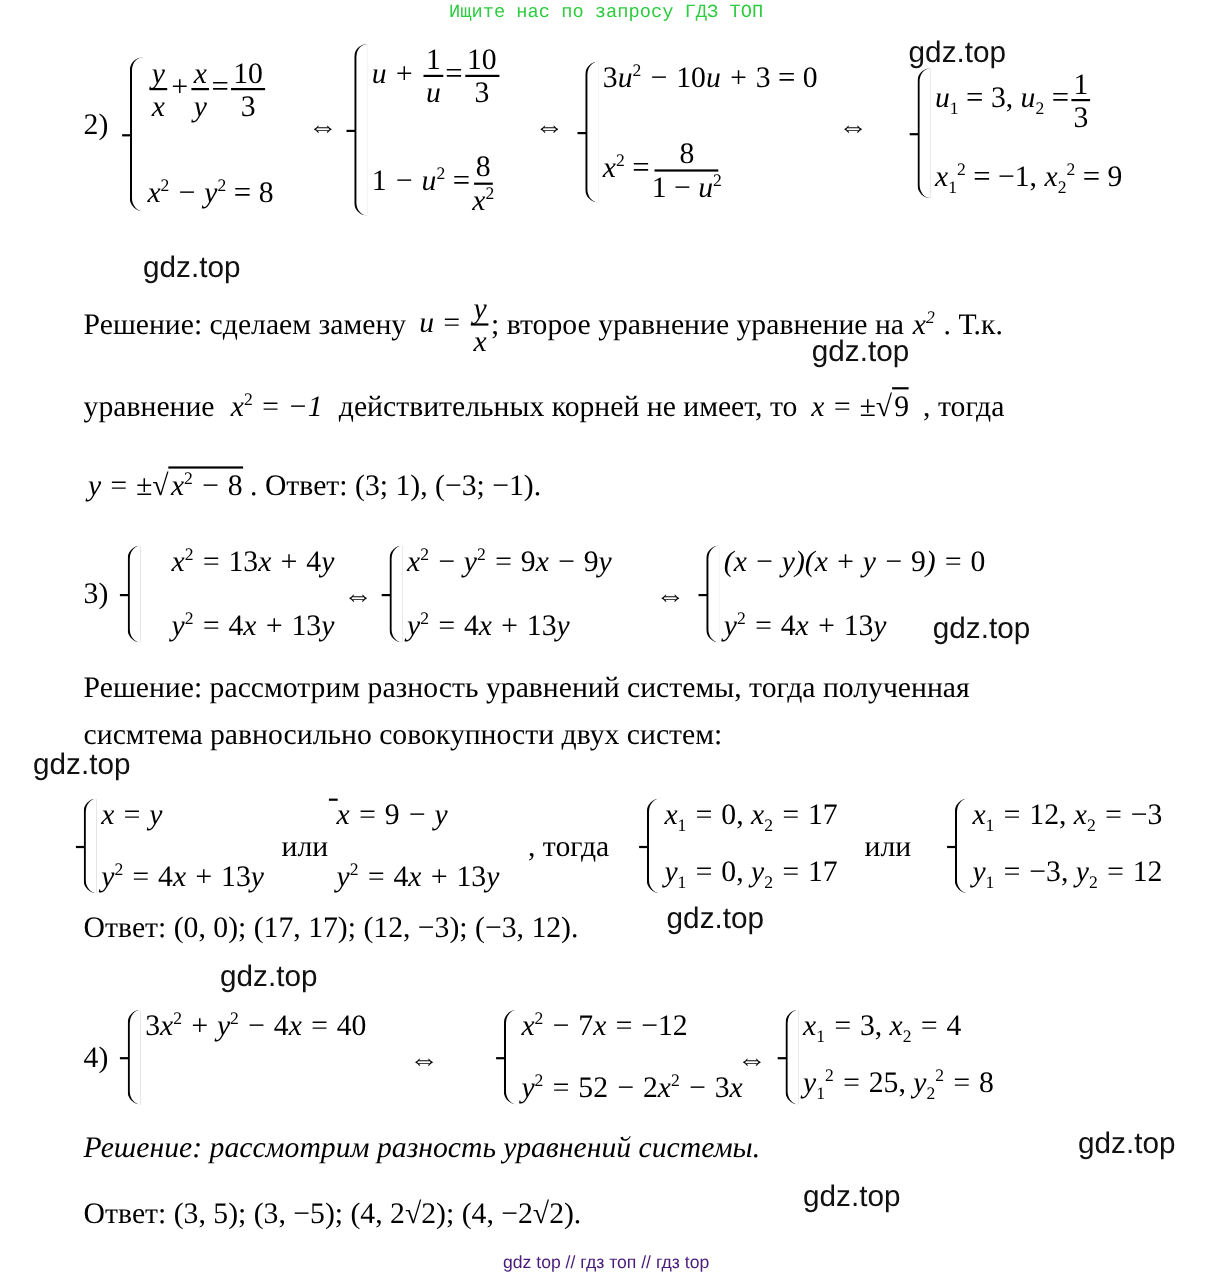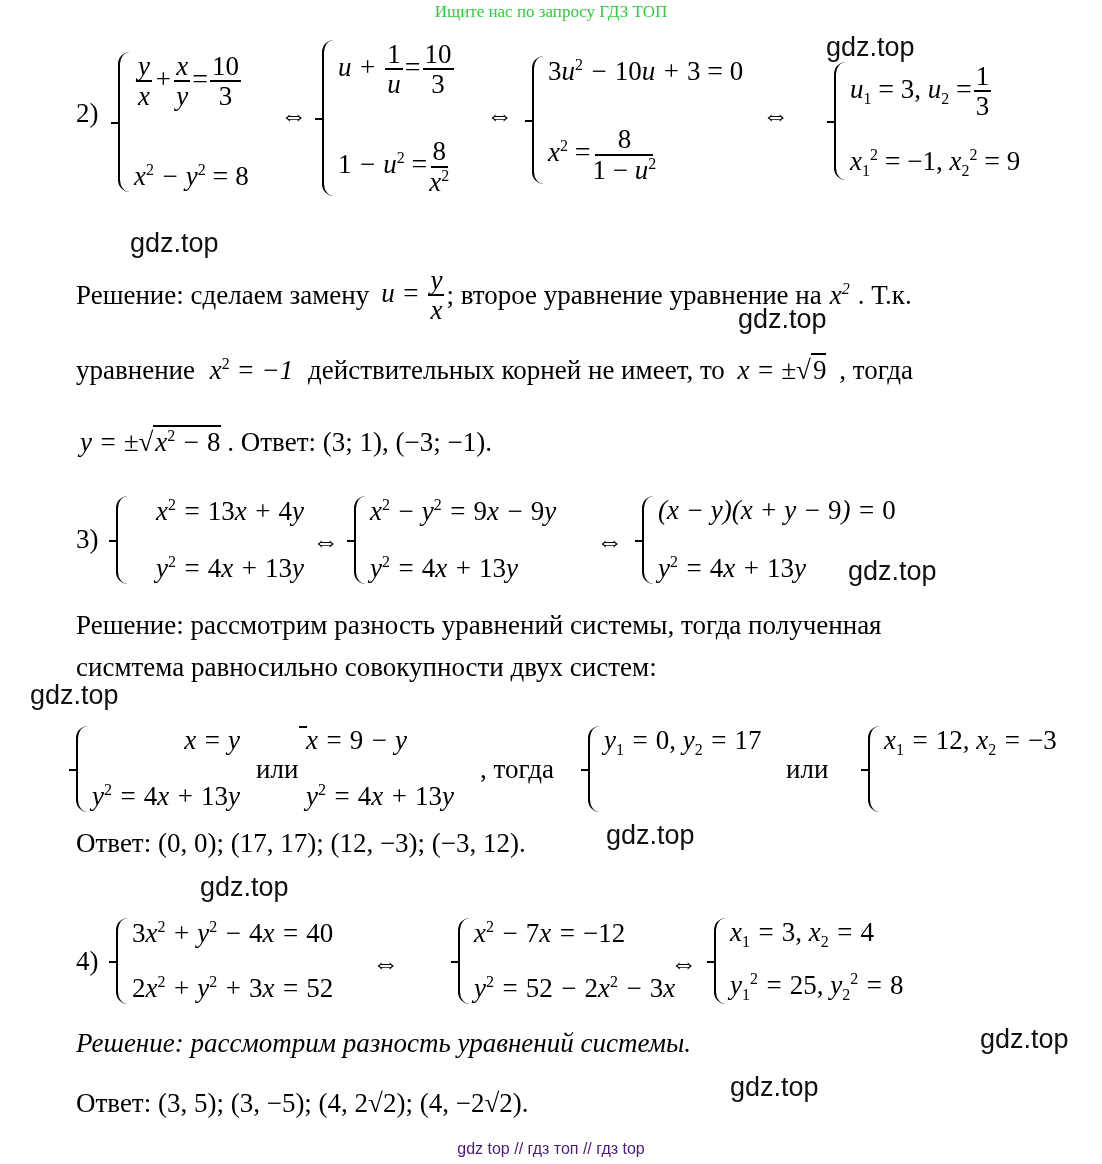--- a/index.html
+++ b/index.html
@@ -11,7 +11,7 @@
   .abs { position: absolute; }
   .hdr {
     left: 0; width: 1102px; top: 2px; text-align: center;
-    font-family: Liberation Serif, serif;
+    font-family: Liberation Mono, monospace;
     font-size: 17px; color: #2ecc40;
   }
   .ftr {

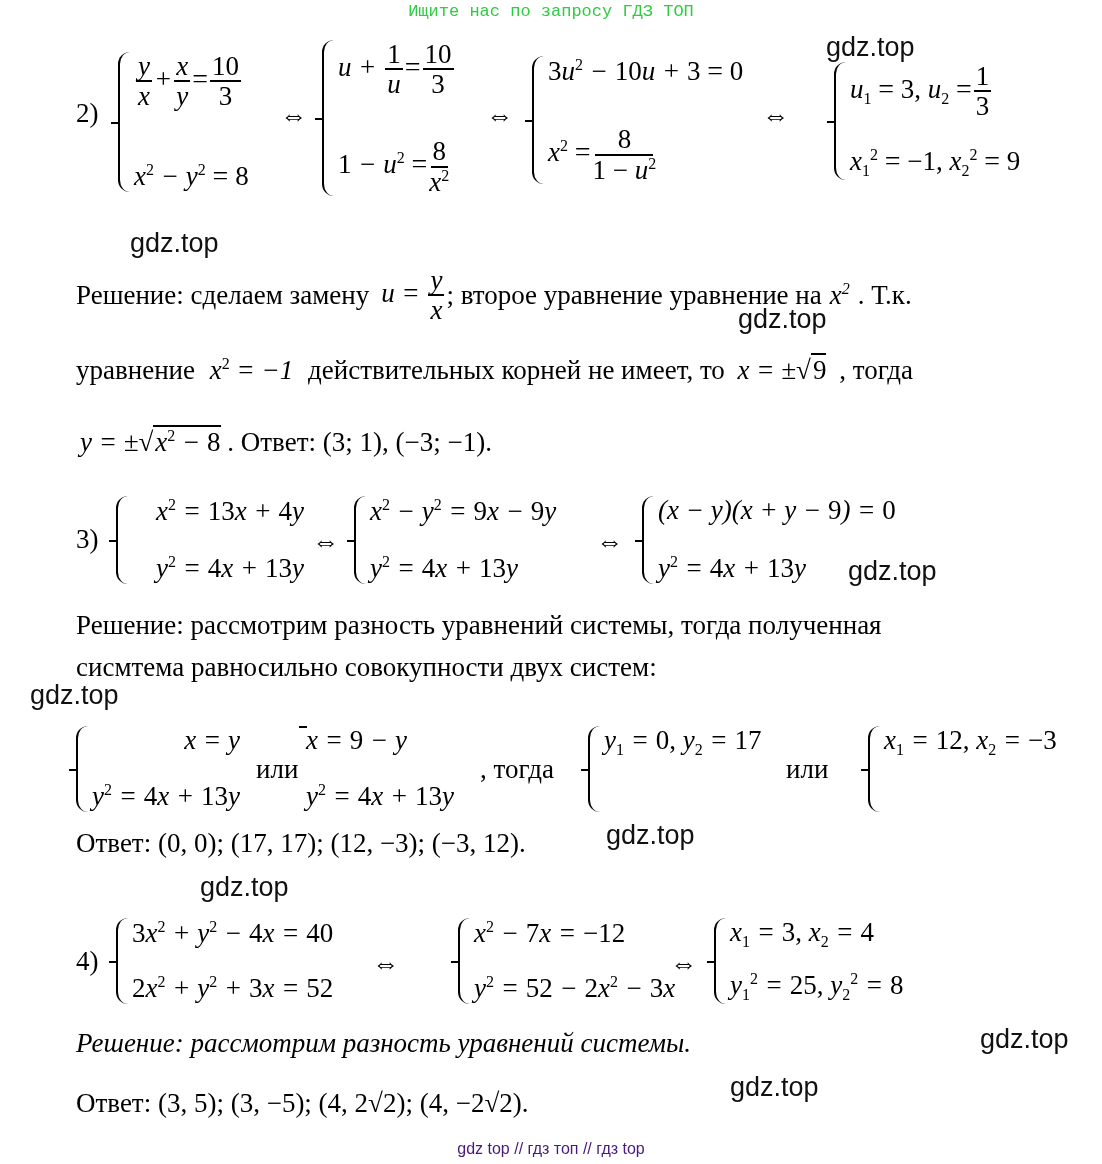--- a/index.html
+++ b/index.html
@@ -175,7 +175,7 @@
 
 <div class="sys" style="left:76px;top:726px;height:86px;">
   <div class="brace"></div>
-  <div class="lines" style="height:86px;text-align:right;">
+  <div class="lines" style="height:86px;">
     <div class="ln">x = y</div>
     <div class="ln">y<sup class="num">2</sup> = <span class="num">4</span>x + <span class="num">13</span>y</div>
   </div>

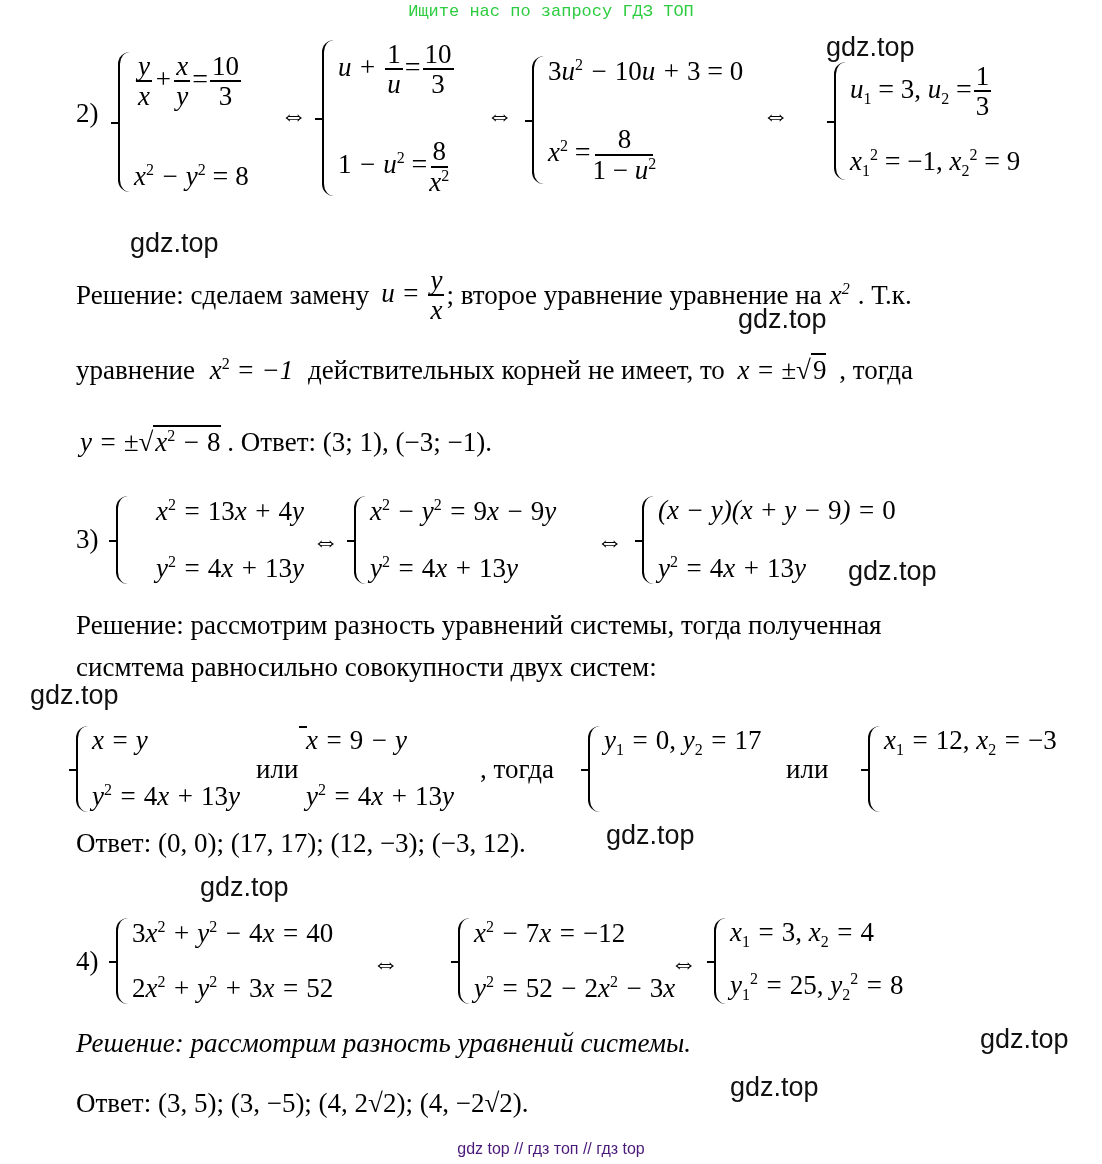--- a/index.html
+++ b/index.html
@@ -192,6 +192,7 @@
 <div class="sys" style="left:588px;top:726px;height:86px;">
   <div class="brace"></div>
   <div class="lines" style="height:86px;">
+    <div class="ln">x<sub class="num">1</sub> = <span class="num">0,</span> x<sub class="num">2</sub> = <span class="num">17</span></div>
     <div class="ln">y<sub class="num">1</sub> = <span class="num">0,</span> y<sub class="num">2</sub> = <span class="num">17</span></div>
   </div>
 </div>

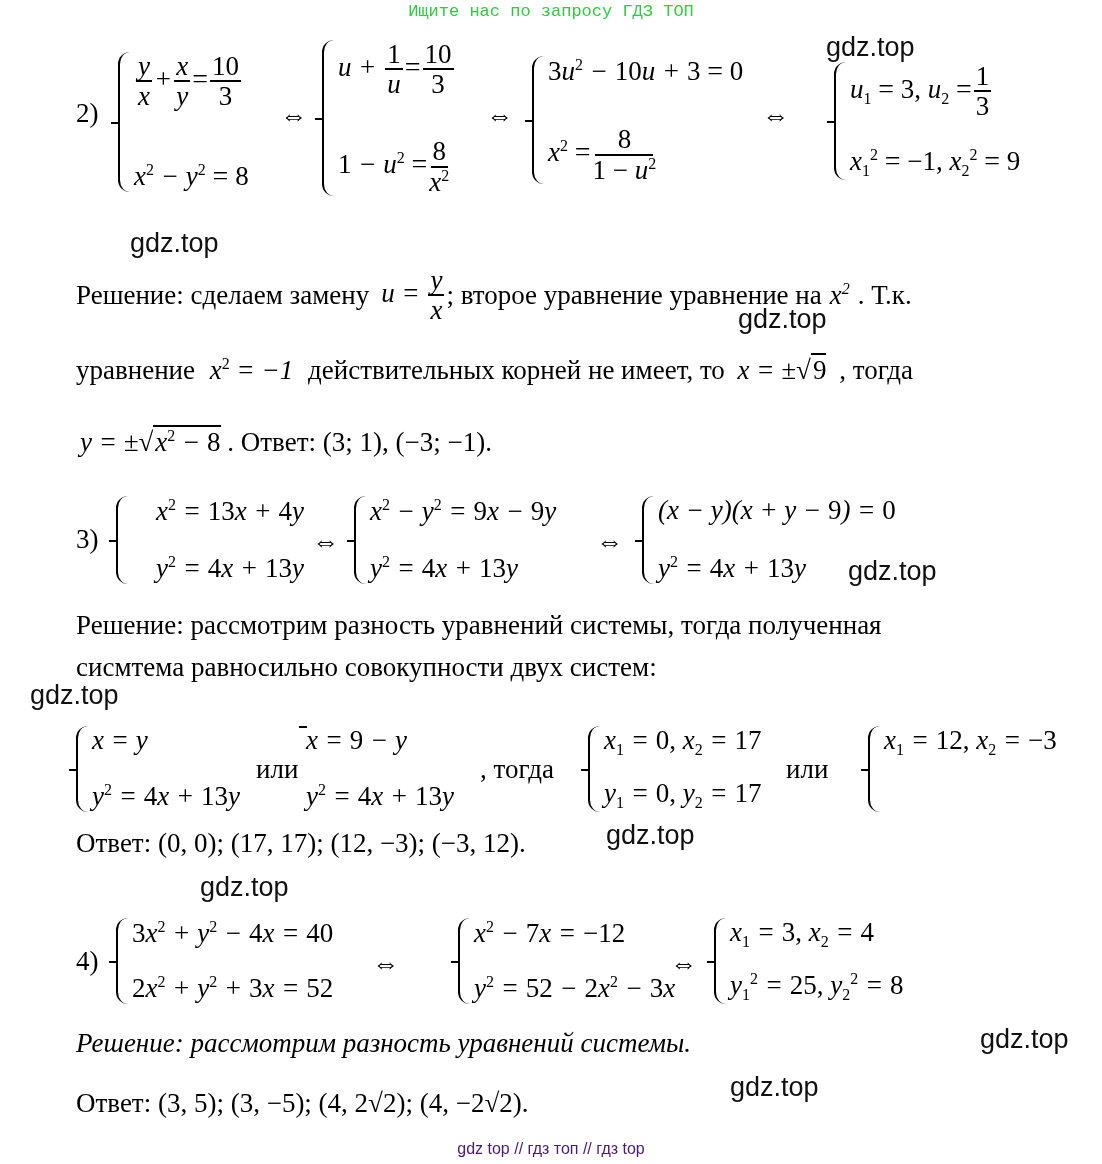--- a/index.html
+++ b/index.html
@@ -201,6 +201,7 @@
   <div class="brace"></div>
   <div class="lines" style="height:86px;">
     <div class="ln">x<sub class="num">1</sub> = <span class="num">12,</span> x<sub class="num">2</sub> = <span class="num">−3</span></div>
+    <div class="ln">y<sub class="num">1</sub> = <span class="num">−3,</span> y<sub class="num">2</sub> = <span class="num">12</span></div>
   </div>
 </div>
 

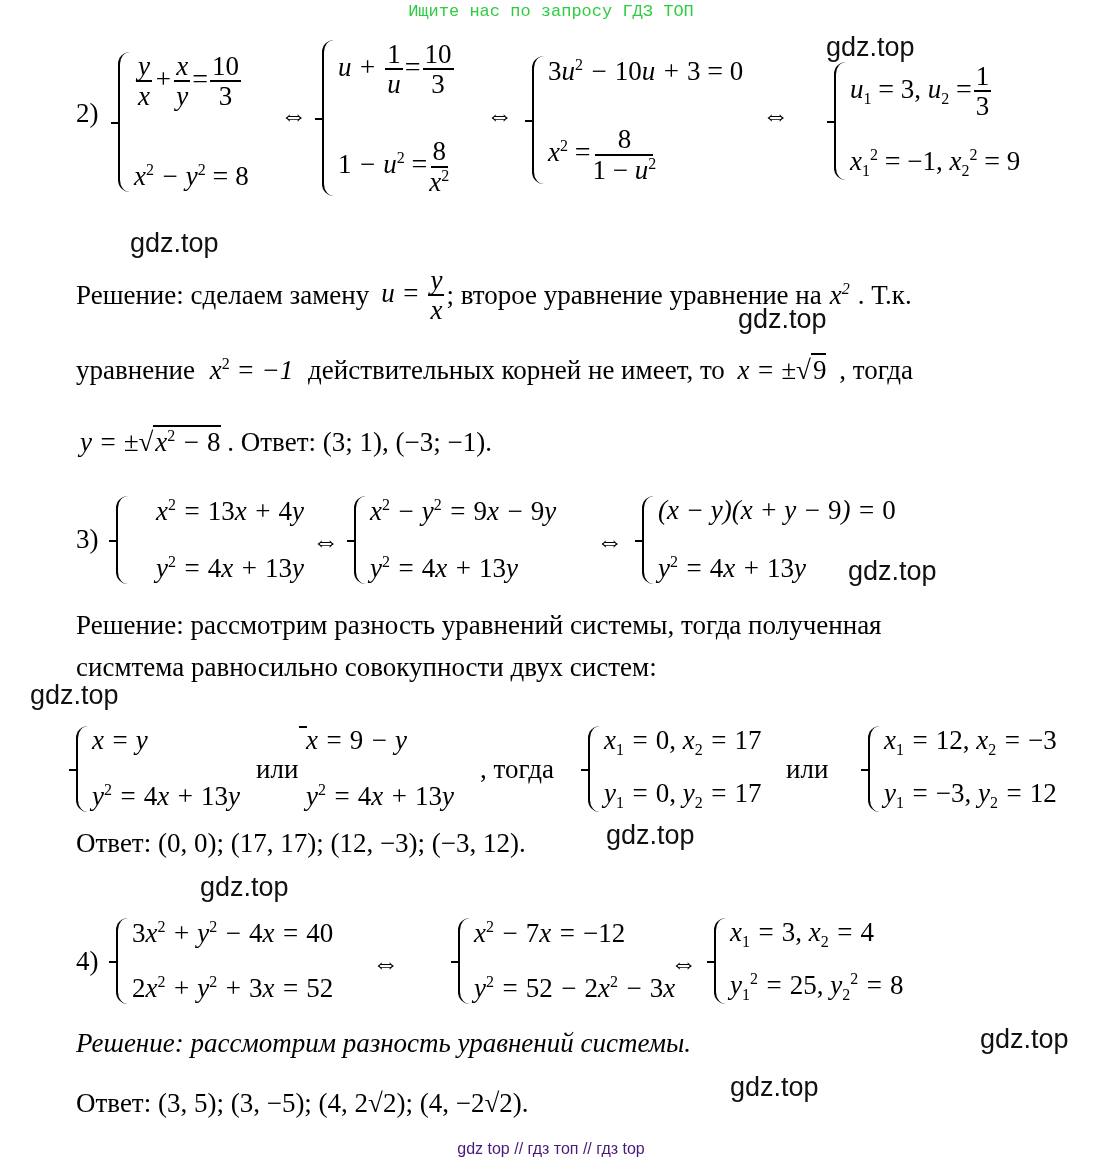--- a/index.html
+++ b/index.html
@@ -214,7 +214,6 @@
   <div class="brace"></div>
   <div class="lines" style="height:86px;">
     <div class="ln"><span class="num">3</span>x<sup class="num">2</sup> + y<sup class="num">2</sup> − <span class="num">4</span>x = <span class="num">40</span></div>
-    <div class="ln"><span class="num">2</span>x<sup class="num">2</sup> + y<sup class="num">2</sup> + <span class="num">3</span>x = <span class="num">52</span></div>
   </div>
 </div>
 <div class="abs txt" style="left:372px;top:950px;">⇔</div>

